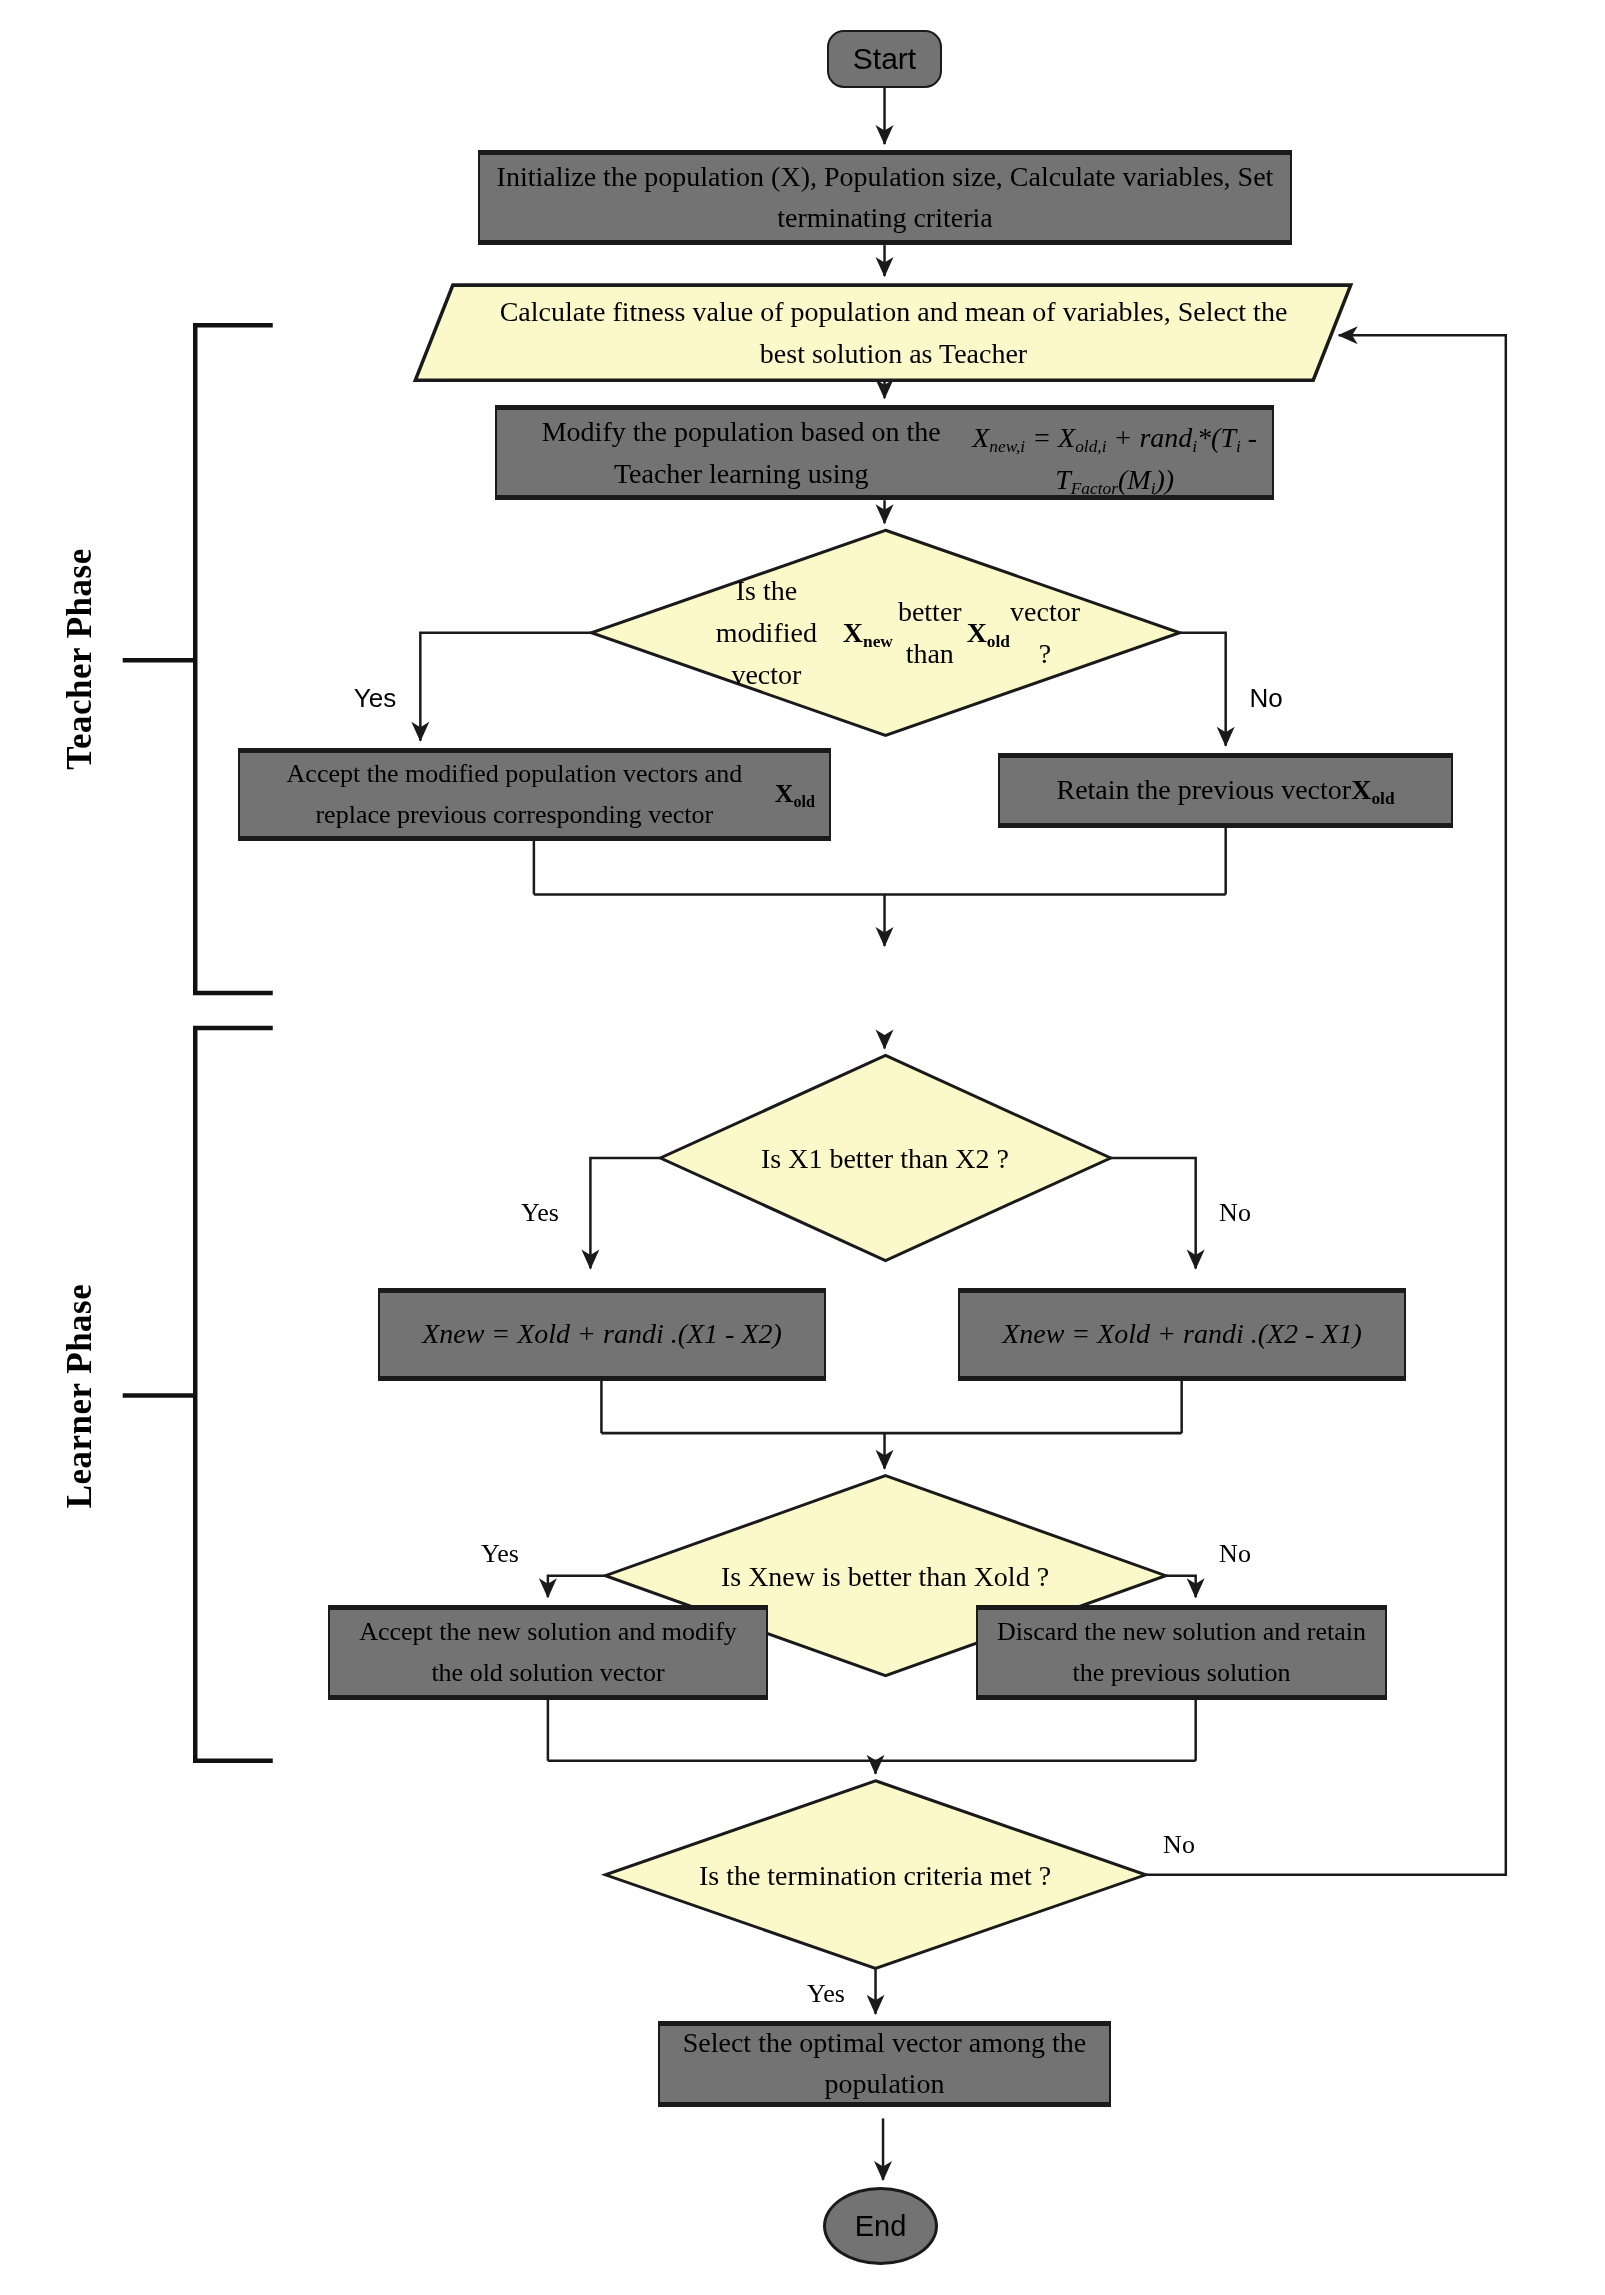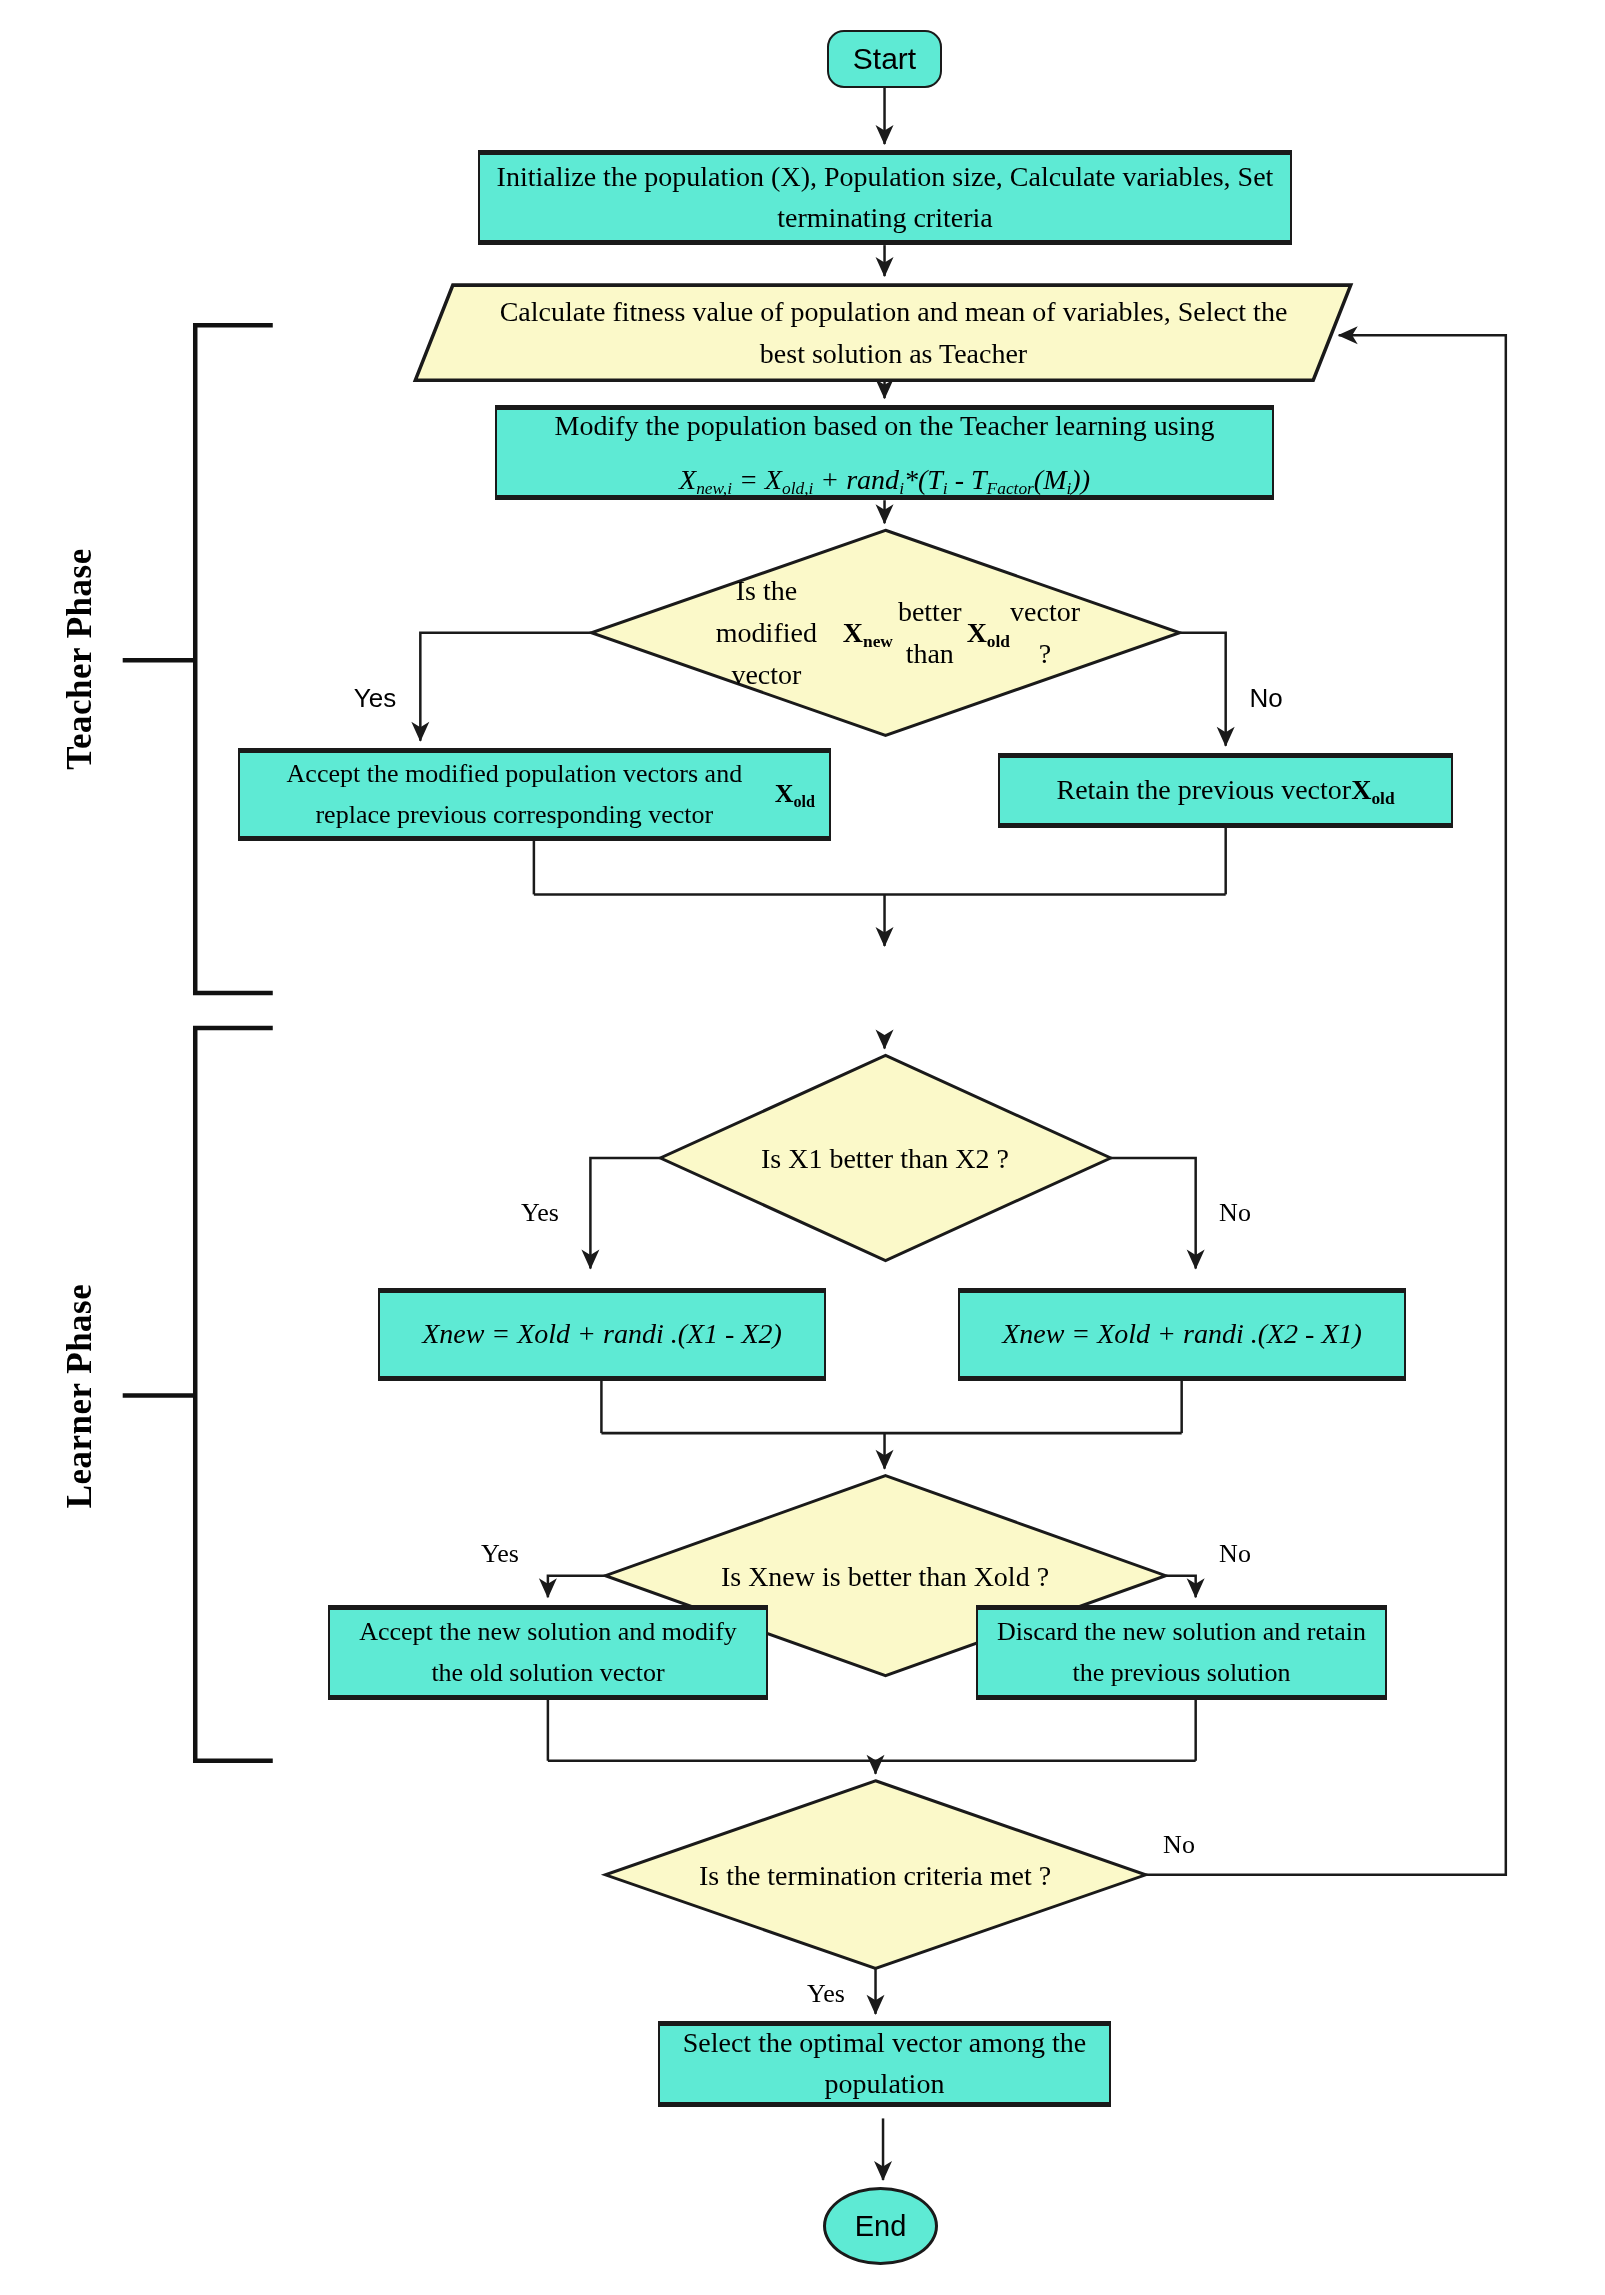--- a/index.html
+++ b/index.html
@@ -7,7 +7,7 @@
           font-family:"Liberation Serif", serif;color:#000;}
   #wires{position:absolute;left:0;top:0;width:1605px;height:2295px;}
 
-  .node{position:absolute;box-sizing:border-box;background:#5eead4;
+  .node{position:absolute;box-sizing:border-box;background:#737373;
         border:2.5px solid #1a1a1a;border-top-width:5.5px;border-bottom-width:5.5px;
         display:flex;align-items:center;justify-content:center;text-align:center;
         font-size:28px;line-height:1.45;padding:0 14px;}

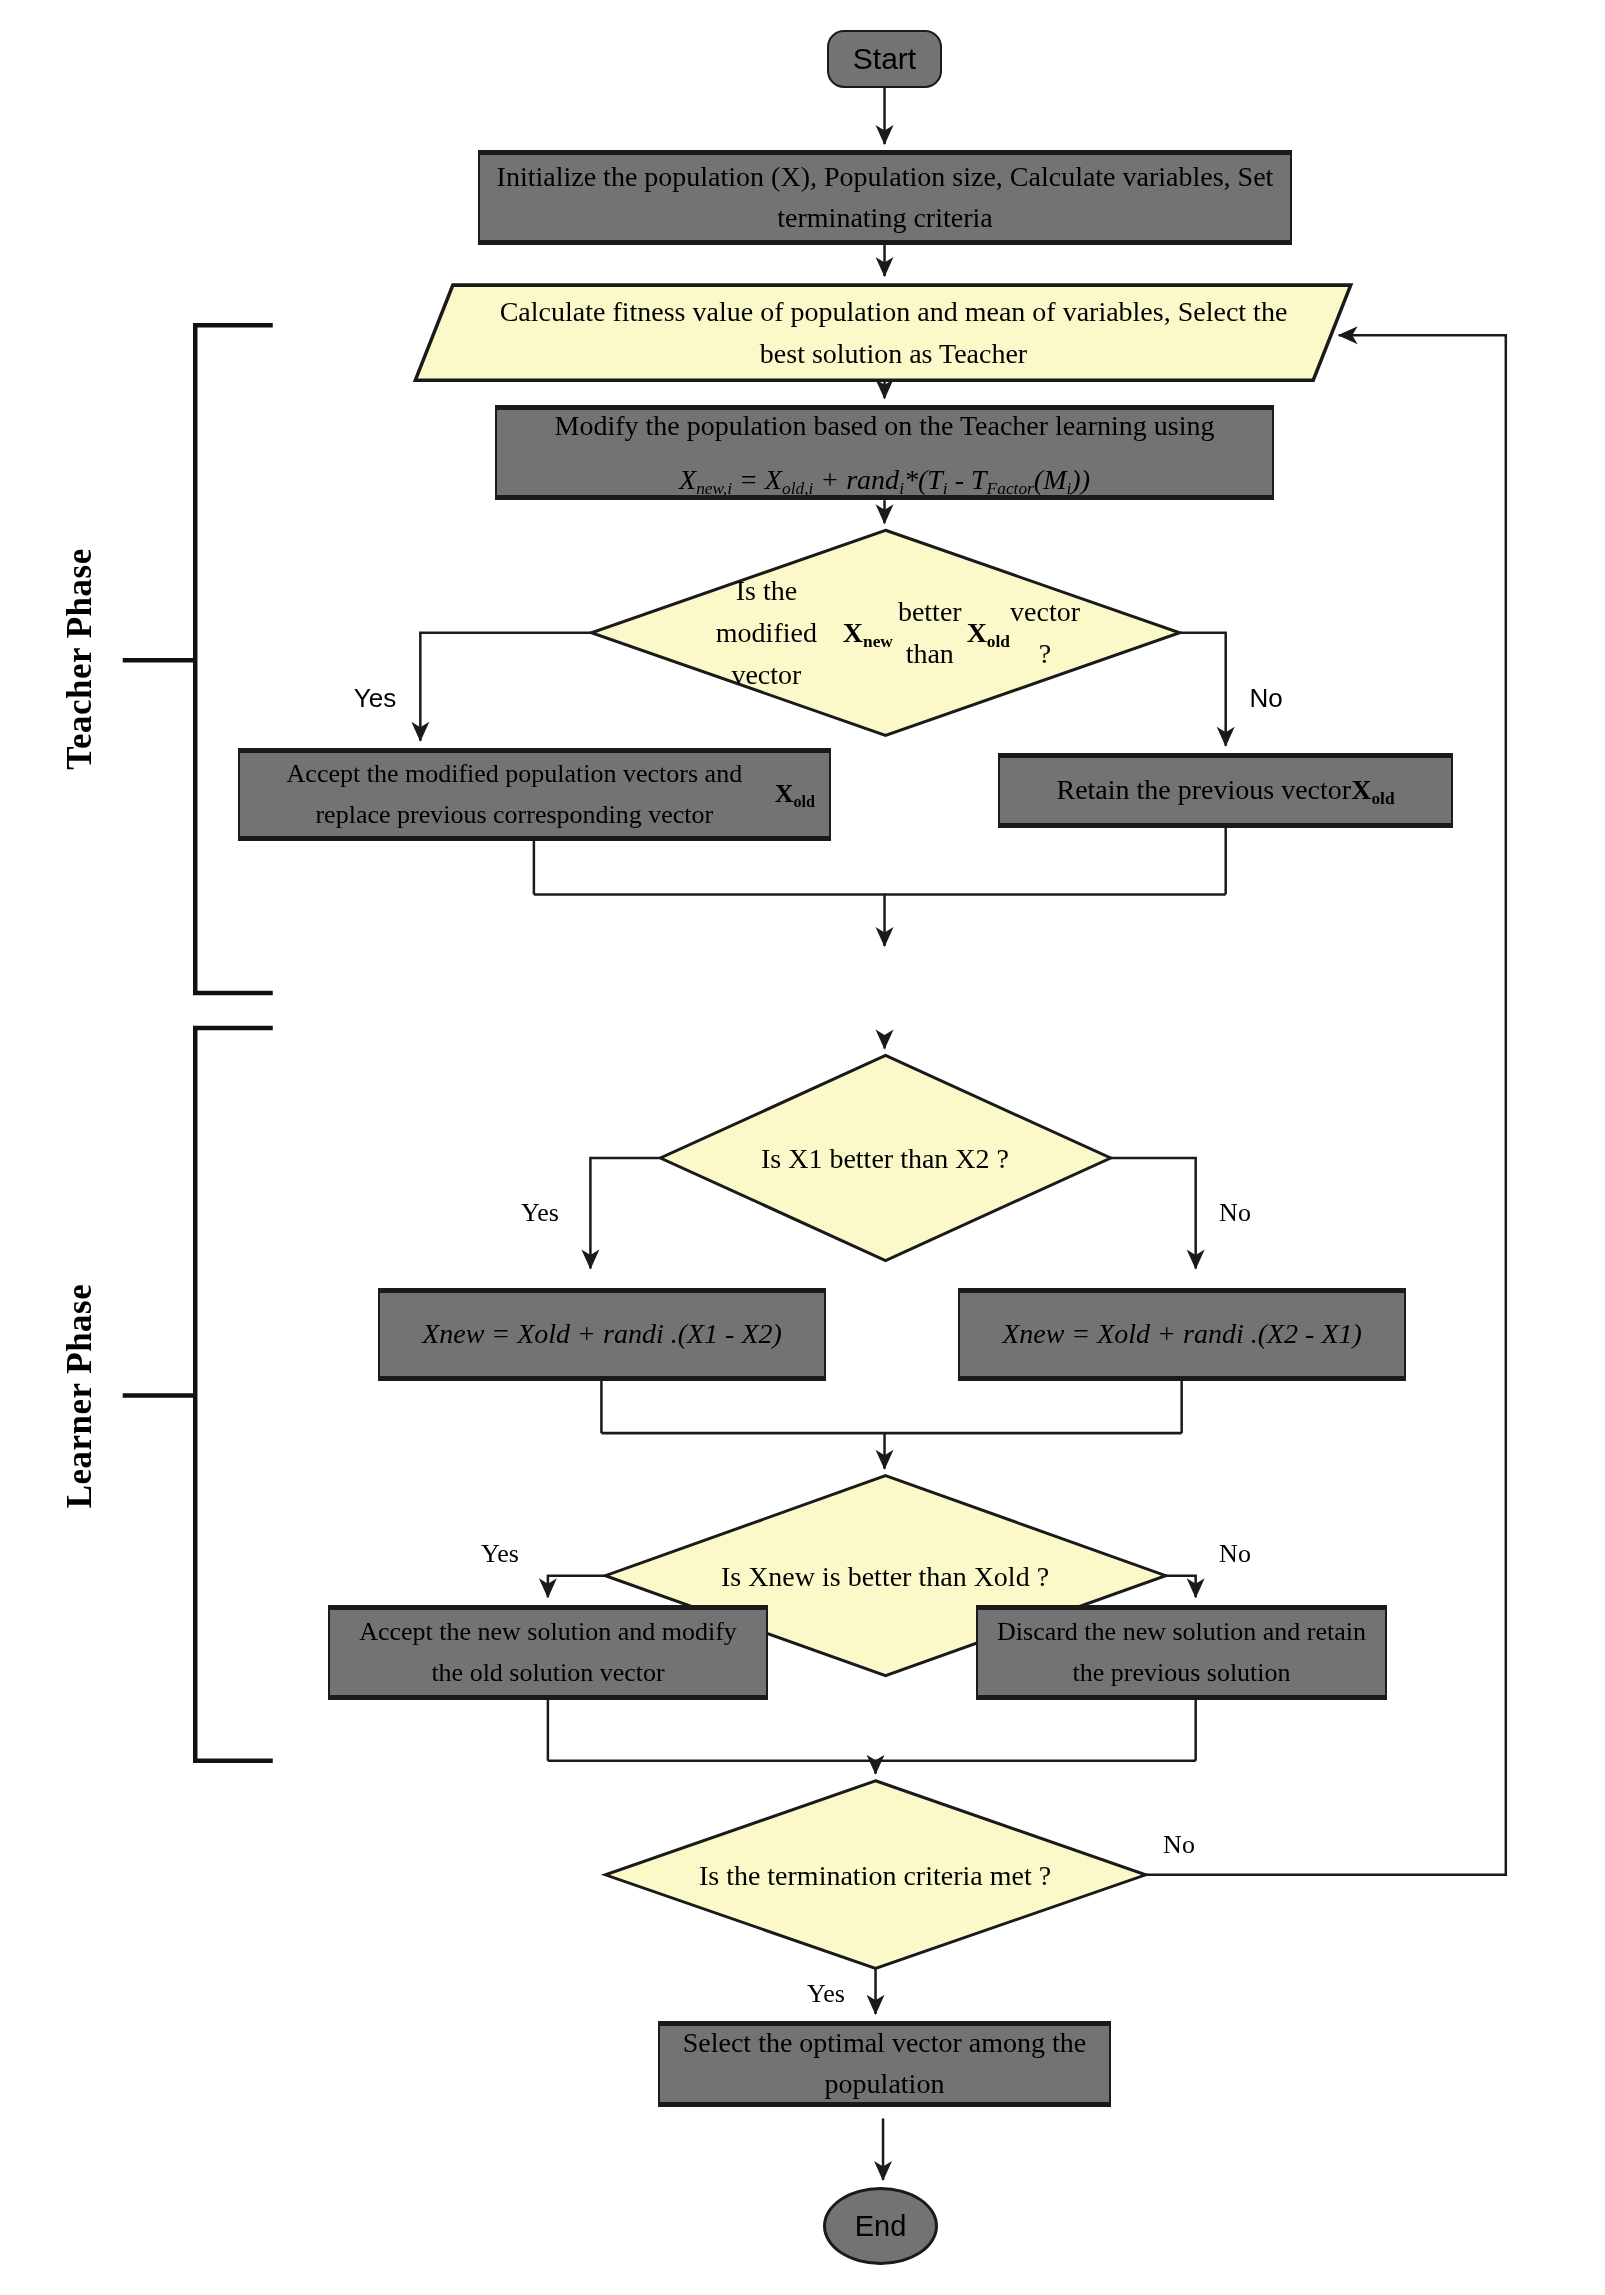--- a/index.html
+++ b/index.html
@@ -99,7 +99,7 @@
 
   <div class="shape-text" style="left:478px;top:293px;width:831px;height:80px;">Calculate fitness value of population and mean of variables, Select the best solution as Teacher</div>
 
-  <div class="node" style="left:495px;top:405px;width:779px;height:95px;flex-direction:column;line-height:1.5;">
+  <div class="node" style="left:495px;top:405px;width:779px;height:95px;flex-direction:row;line-height:1.5;">
     <div>Modify the population based on the Teacher learning using</div>
     <div class="formula">X<sub>new,i</sub> = X<sub>old,i</sub> + rand<sub>i</sub>*(T<sub>i</sub> - T<sub>Factor</sub>(M<sub>i</sub>))</div>
   </div>

